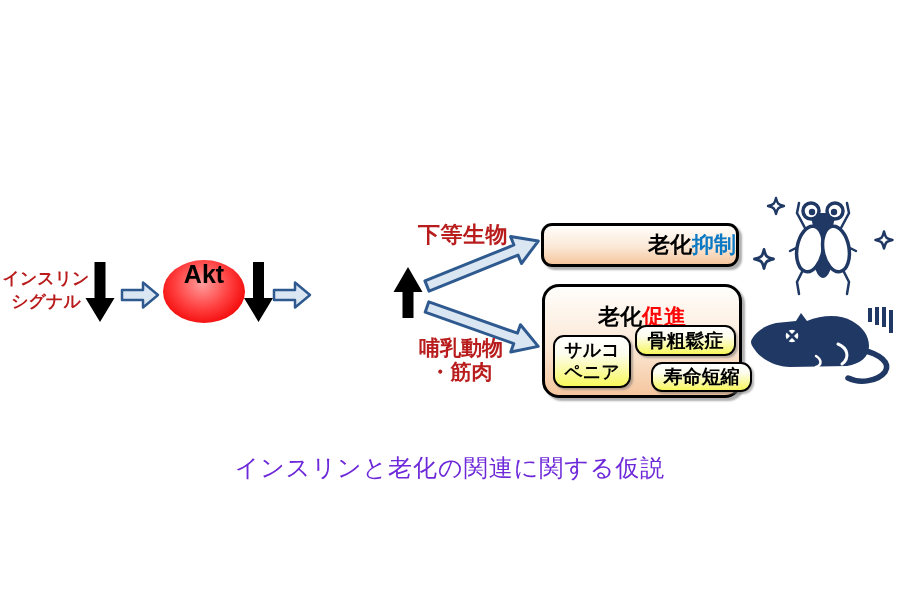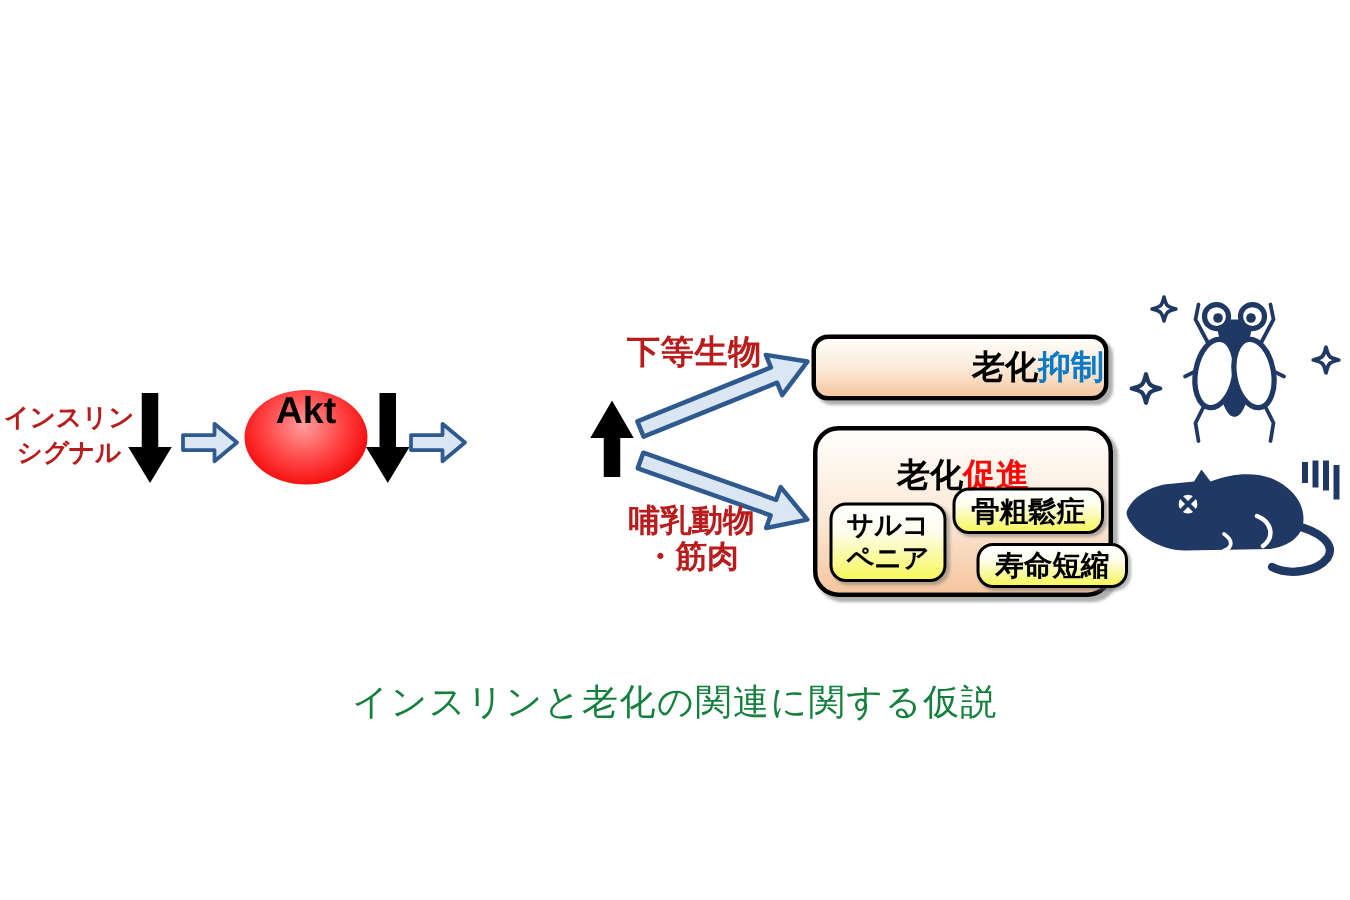--- a/index.html
+++ b/index.html
@@ -52,7 +52,7 @@
   .sub-lifespan{left:90px;top:75px;width:101px;height:30px;font-size:19px;margin-left:16px;}
   .caption{
     position:absolute;left:0;top:452px;width:900px;text-align:center;
-    font-size:24px;font-weight:normal;color:#15803d;letter-spacing:1px;
+    font-size:24px;font-weight:normal;color:#6d28d9;letter-spacing:1px;
   }
 </style>
 </head>

